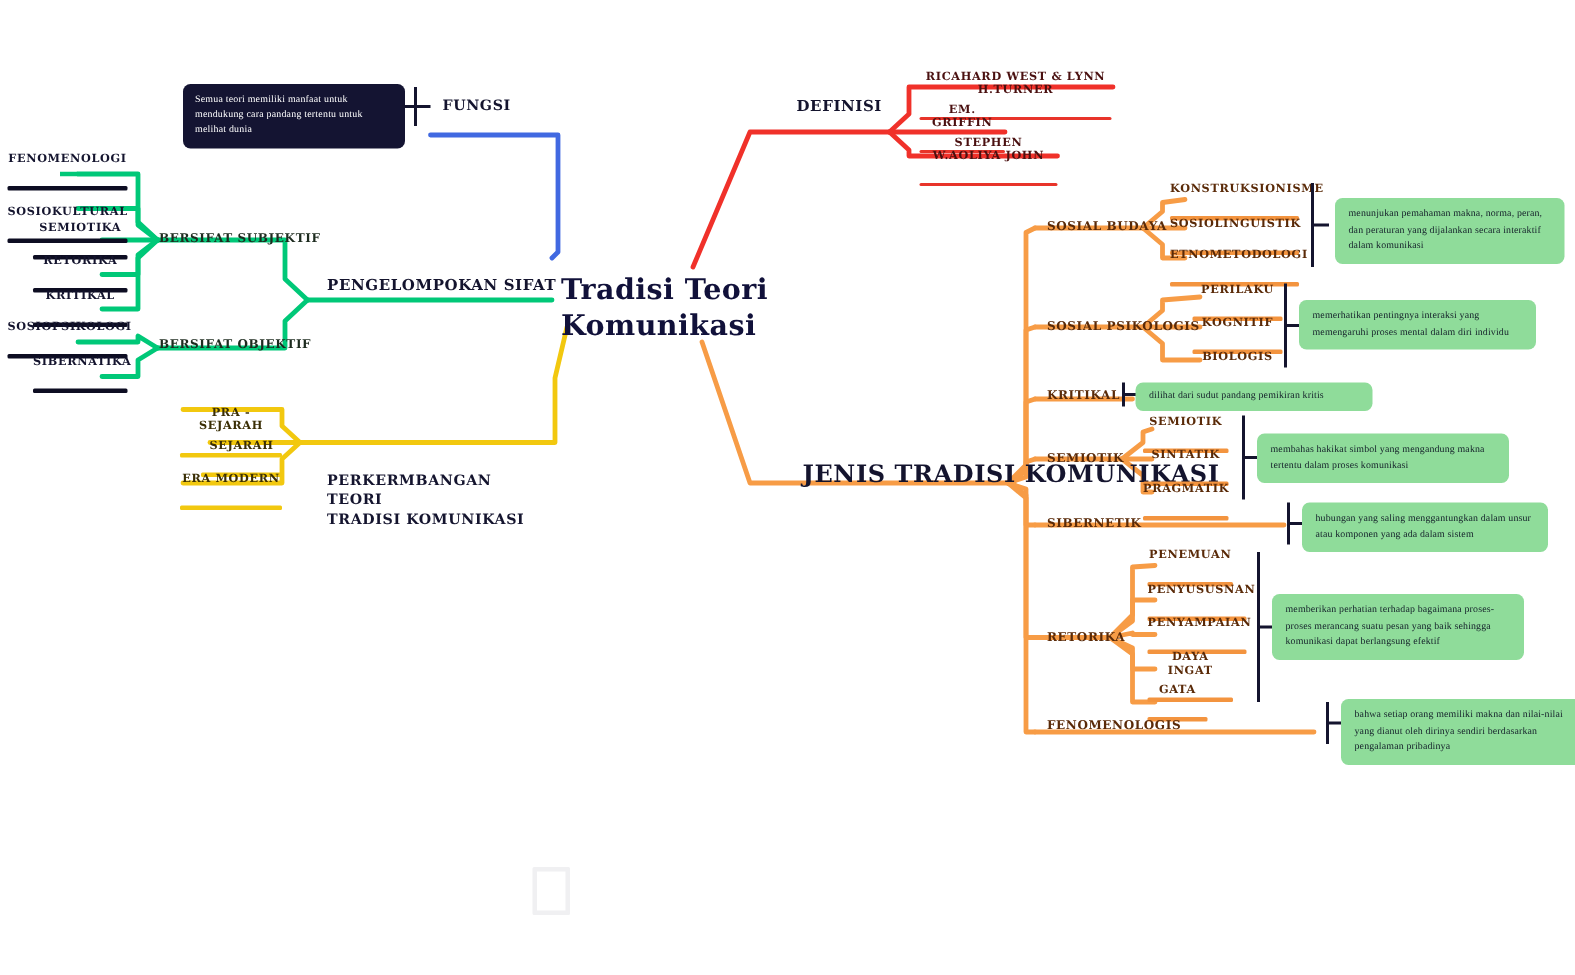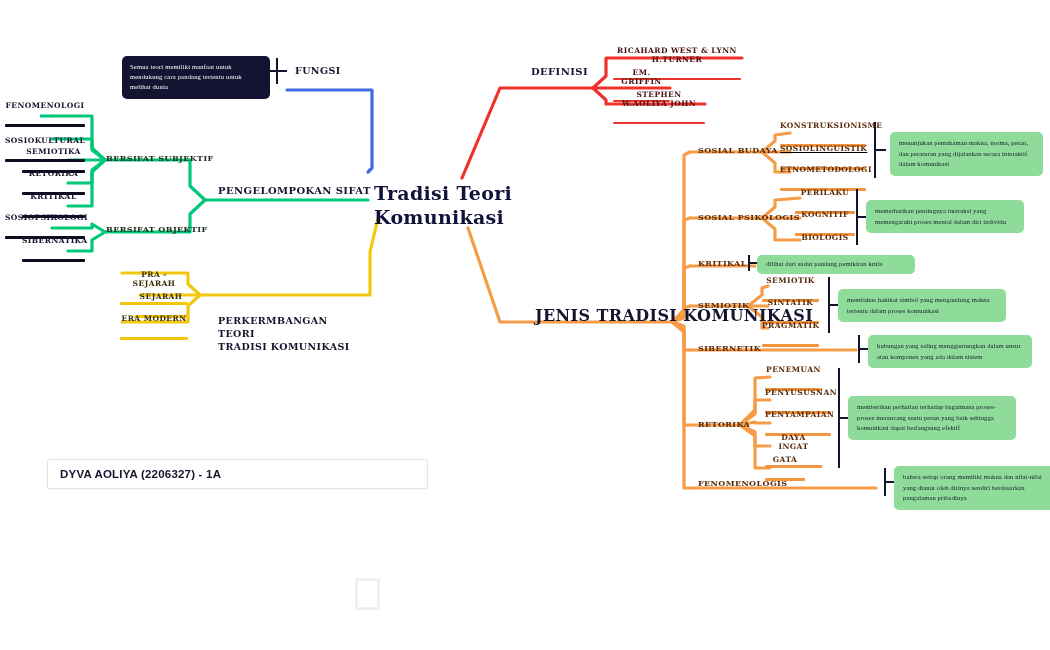--- a/index.html
+++ b/index.html
@@ -285,7 +285,7 @@
     <span class="lbl">KONSTRUKSIONISME</span>
     <span class="bar"></span>
   </div>
-  <div class="leaf mid" style="left:780px;top:144px;width:86px;text-decoration:underline;">
+  <div class="leaf mid" style="left:780px;top:144px;width:86px;">
     <span class="lbl">SOSIOLINGUISTIK</span>
     <span class="bar"></span>
   </div>

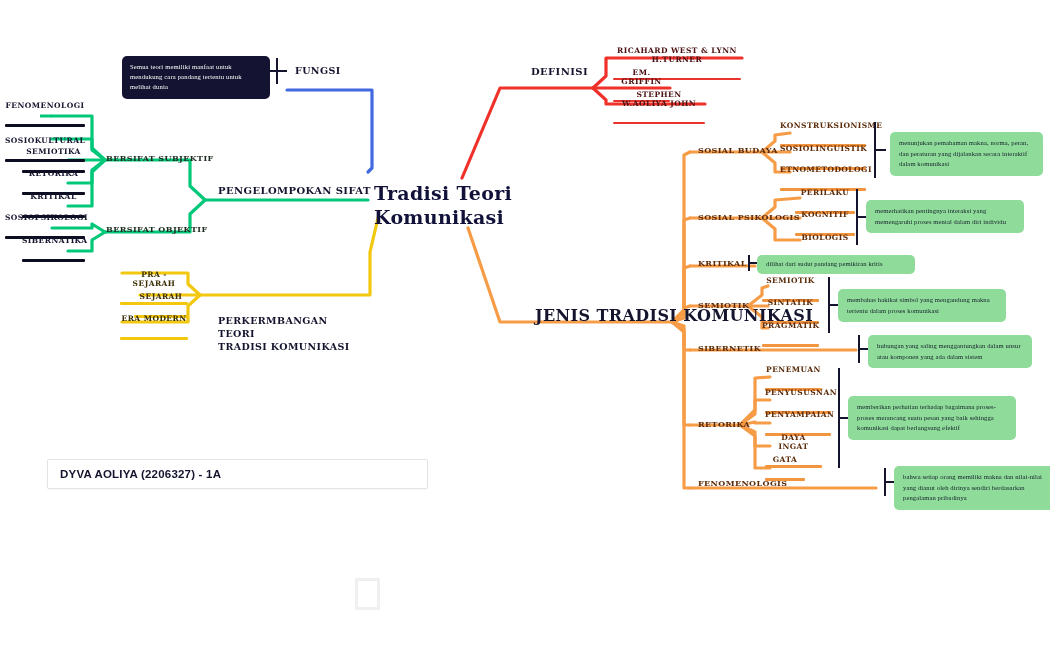--- a/index.html
+++ b/index.html
@@ -385,9 +385,6 @@
   </div>
   <div class="note-green" style="left:894px;top:466px;width:146px;">bahwa setiap orang memiliki makna dan nilai-nilai yang dianut oleh dirinya sendiri berdasarkan pengalaman pribadinya</div>
 
-  <div class="namebox">
-    <span>DYVA AOLIYA (2206327) - 1A</span>
-  </div>
 
   <div class="placeholder-glyph"></div>
 

